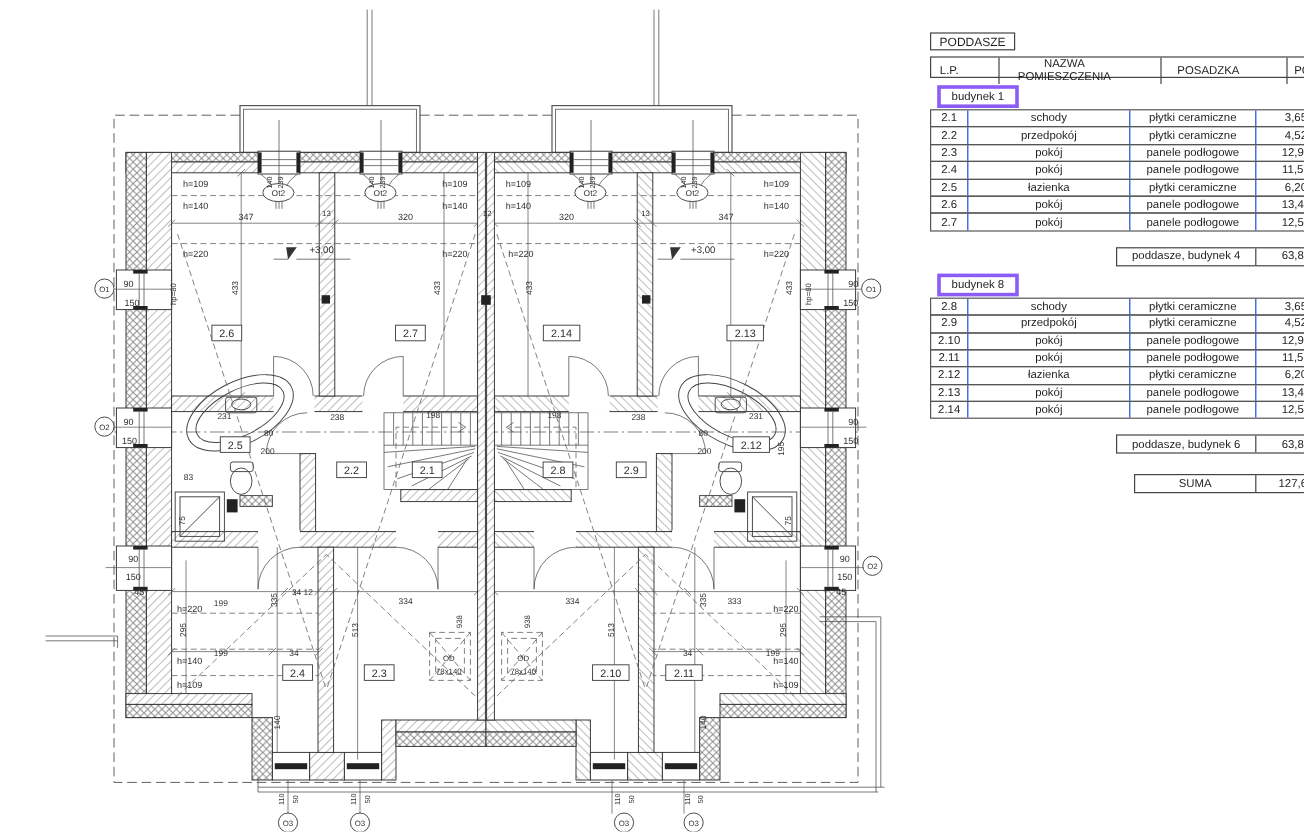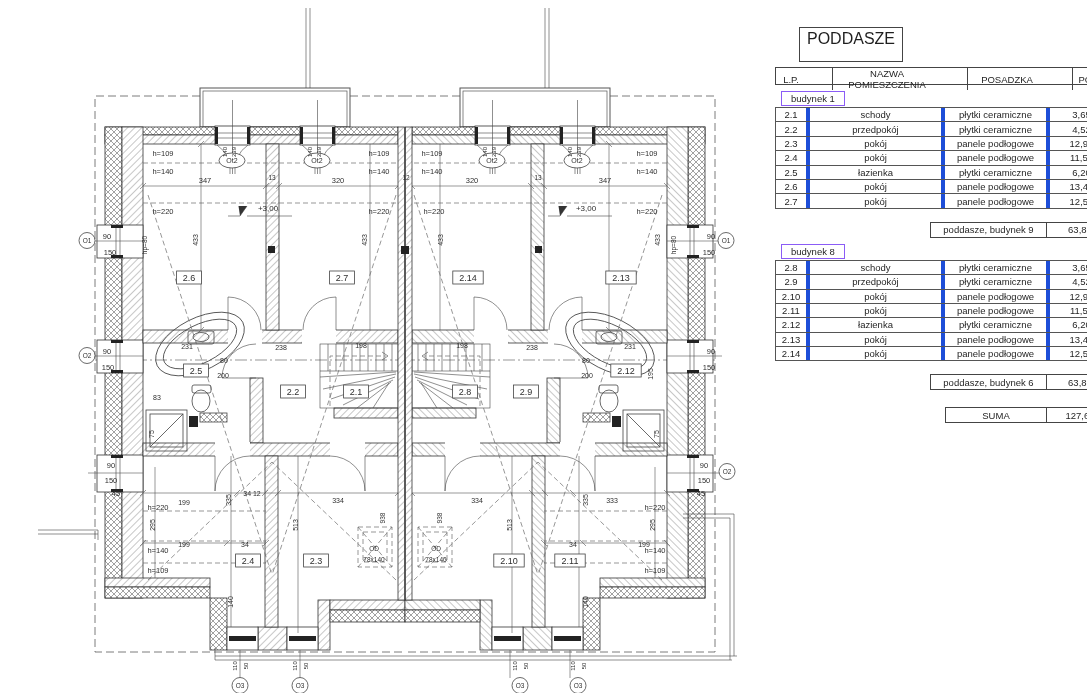--- a/index.html
+++ b/index.html
@@ -21,7 +21,7 @@
 
   
   .room-table{position:absolute;left:775px;top:27px;width:370px;color:#1f1f1f;font-size:9.5px;}
-  .tbl-title{display:inline-block;border:1px solid #444;padding:2px 7px 13px 7px;font-size:16px;margin-left:24px;}
+  .tbl-title{display:inline-block;border:1px solid #444;padding:2px 7px 0 7px;font-size:10px;}
   .thead{display:grid;grid-template-columns:30px 135px 105px 78px;border:1px solid #444;
          margin-top:5px;height:16px;align-items:center;text-align:center;}
   .thead>div+div{border-left:1px solid #444;height:100%;display:flex;align-items:center;justify-content:center;margin-left:26px;}

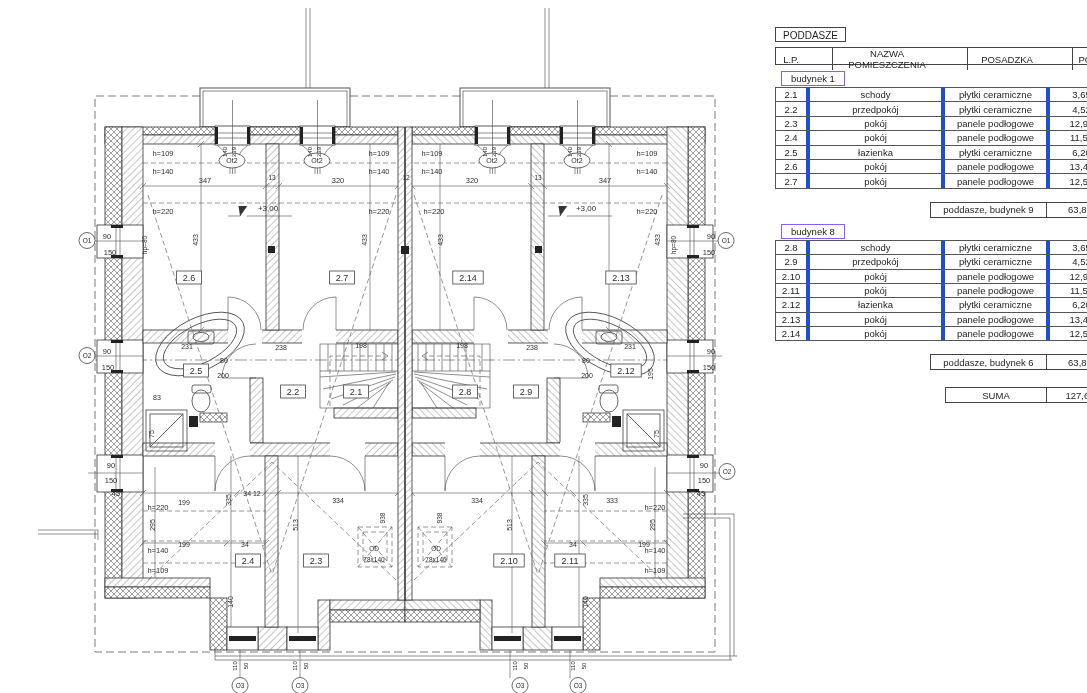--- a/index.html
+++ b/index.html
@@ -25,7 +25,7 @@
   .thead{display:grid;grid-template-columns:30px 135px 105px 78px;border:1px solid #444;
          margin-top:5px;height:16px;align-items:center;text-align:center;}
   .thead>div+div{border-left:1px solid #444;height:100%;display:flex;align-items:center;justify-content:center;margin-left:26px;}
-  .sec-label{display:inline-block;border:1px solid #8b5cf6;padding:1px 9px;margin:6px 0 2px 6px;}
+  .sec-label{display:inline-block;border:3px solid #8b5cf6;padding:1px 9px;margin:6px 0 2px 6px;}
   .trow{display:grid;grid-template-columns:30px 135px 105px 78px;height:13.4px;border:1px solid #555;
         margin-top:-1px;align-items:center;text-align:center;}
   .trow>div{height:100%;display:flex;align-items:center;justify-content:center;}

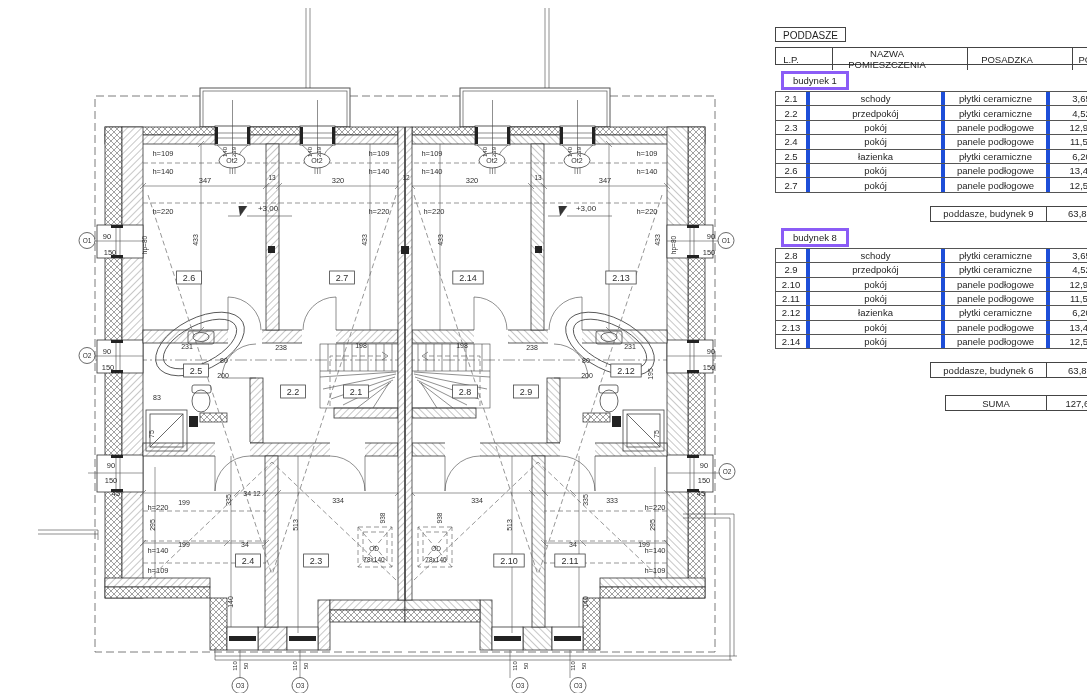--- a/index.html
+++ b/index.html
@@ -29,7 +29,7 @@
   .trow{display:grid;grid-template-columns:30px 135px 105px 78px;height:13.4px;border:1px solid #555;
         margin-top:-1px;align-items:center;text-align:center;}
   .trow>div{height:100%;display:flex;align-items:center;justify-content:center;}
-  .trow>div+div{border-left:4px solid #1d4ed8;}
+  .trow>div+div{border-left:1px solid #1d4ed8;}
   .sumrow{display:grid;grid-template-columns:115px 78px;margin:13px 0 0 155px;border:1px solid #444;
           height:14px;text-align:center;align-items:center;}
   .sumrow>div{height:100%;display:flex;align-items:center;justify-content:center;}

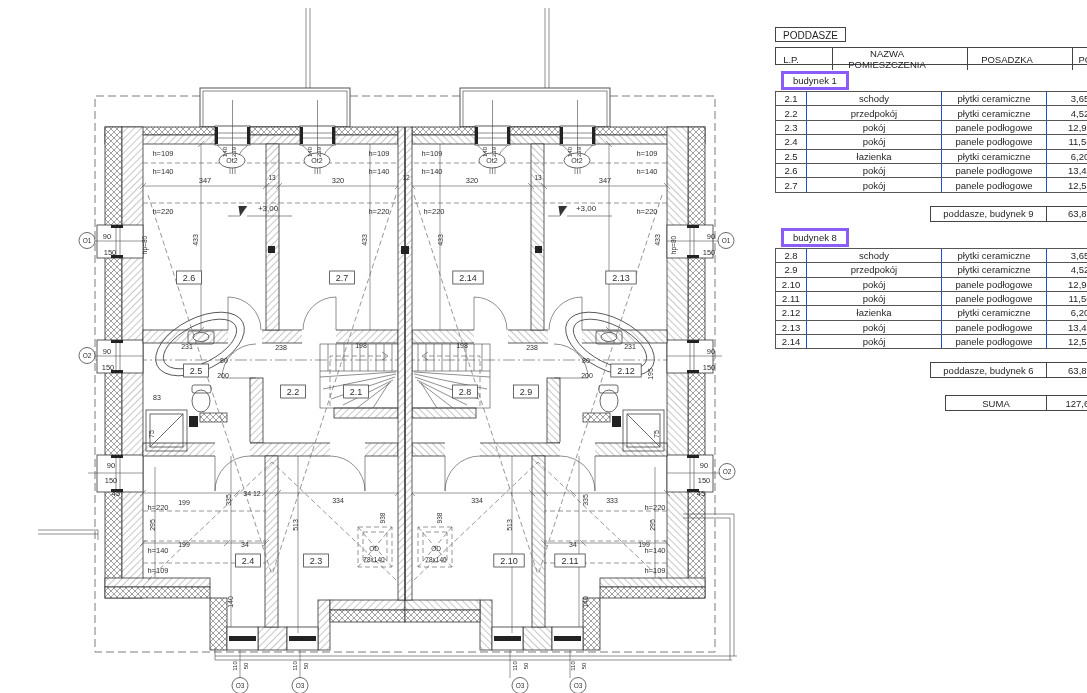--- a/index.html
+++ b/index.html
@@ -686,7 +686,7 @@
         <div>panele podłogowe</div>
         <div>12,53m²</div>
       </div><div class="sumrow">
-        <div>poddasze, budynek 9</div>
+        <div>poddasze, budynek 4</div>
         <div>63,81m²</div>
       </div><div class="sec-label">budynek 8</div><div class="trow">
         <div>2.8</div>

